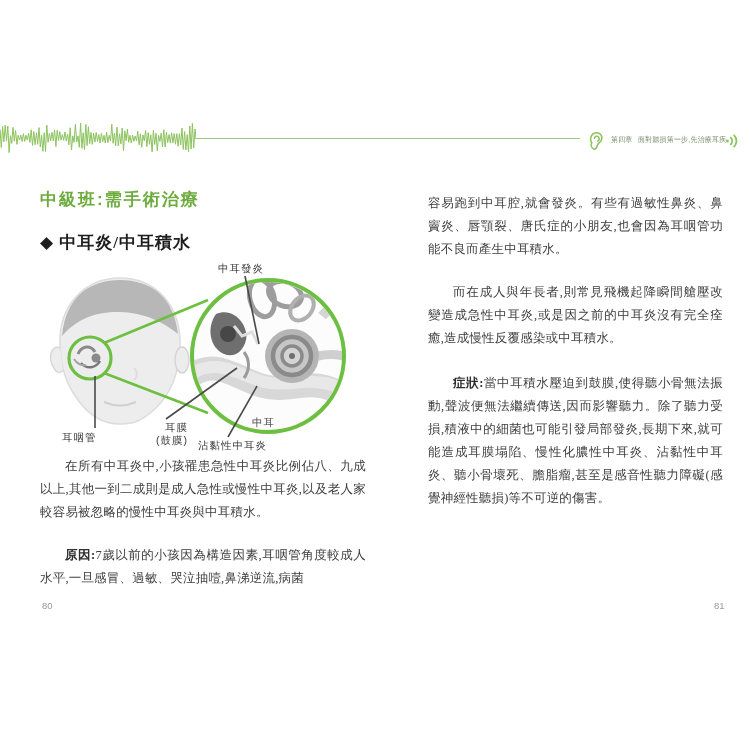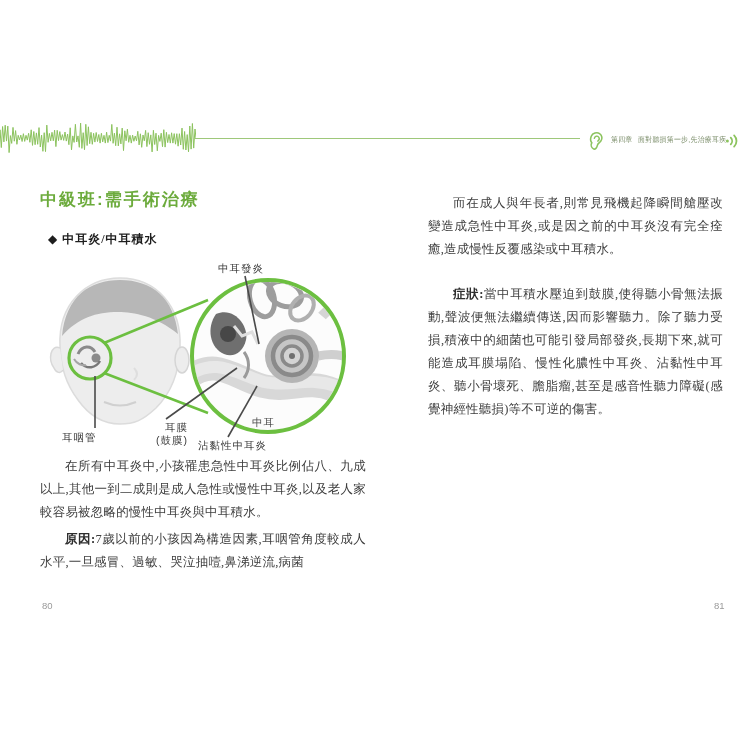--- a/index.html
+++ b/index.html
@@ -155,6 +155,7 @@
 <div class="page-num left">80</div>
 
 <div class="right-paragraphs">
+  <p class="body-text"><span>容易跑到中耳腔,就會發炎。有些有過敏性鼻炎、鼻竇炎、唇顎裂、唐氏症的小朋友,也會因為耳咽管功能不良而產生中耳積水。</span></p>
   <p class="body-text indent gap-sm"><span>而在成人與年長者,則常見飛機起降瞬間艙壓改變造成急性中耳炎,或是因之前的中耳炎沒有完全痊癒,造成慢性反覆感染或中耳積水。</span></p>
   <p class="body-text indent gap-lg"><strong class="lead">症狀:</strong><span>當中耳積水壓迫到鼓膜,使得聽小骨無法振動,聲波便無法繼續傳送,因而影響聽力。除了聽力受損,積液中的細菌也可能引發局部發炎,長期下來,就可能造成耳膜塌陷、慢性化膿性中耳炎、沾黏性中耳炎、聽小骨壞死、膽脂瘤,甚至是感音性聽力障礙(感覺神經性聽損)等不可逆的傷害。</span></p>
 </div>

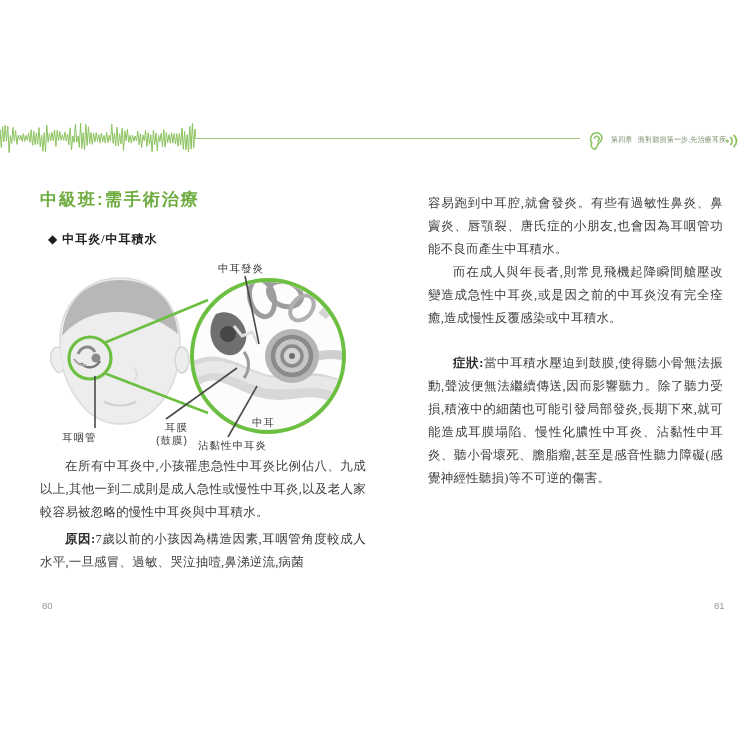--- a/index.html
+++ b/index.html
@@ -27,8 +27,8 @@
     font-weight:bold;font-size:17px;letter-spacing:2px;color:#6cab3c;
   }
   .subsection-title{
-    position:absolute;left:48px;top:231px;
-    font-weight:bold;font-size:12px;letter-spacing:1px;color:#1e1e1e;
+    position:absolute;left:40px;top:231px;
+    font-weight:bold;font-size:17px;letter-spacing:1px;color:#1e1e1e;
   }
   .diagram{position:absolute;left:38px;top:256px;width:330px;height:202px;}
   .diagram svg{position:absolute;left:0;top:0;}

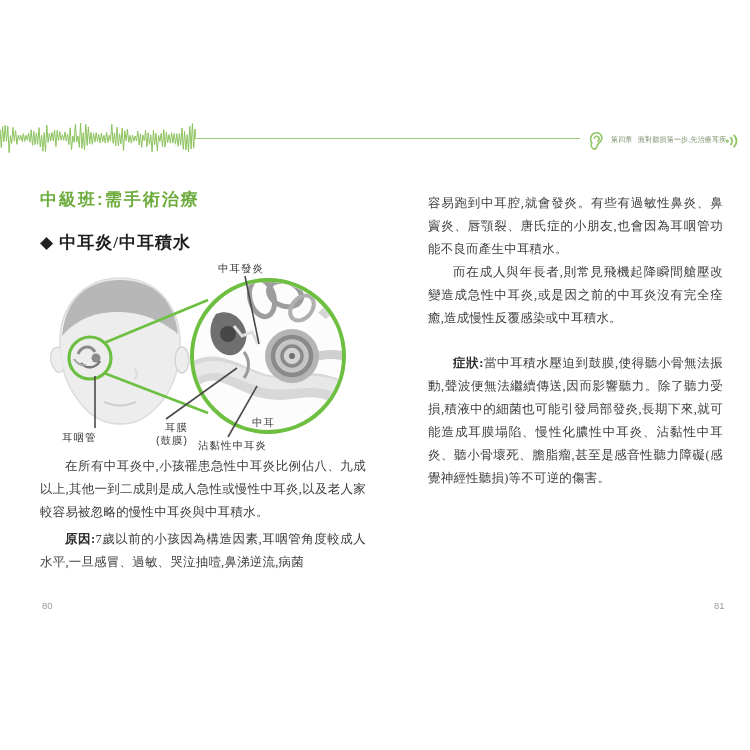--- a/index.html
+++ b/index.html
@@ -49,7 +49,7 @@
     text-align:justify;letter-spacing:.2px;
   }
   .indent{text-indent:2em;}
-  .gap-sm{margin-top:0;}
+  .gap-sm{margin-top:20px;}
   .gap-md{margin-top:4px;}
   .gap-lg{margin-top:22px;}
   .lead{font-weight:bold;color:#2e2e2e;}

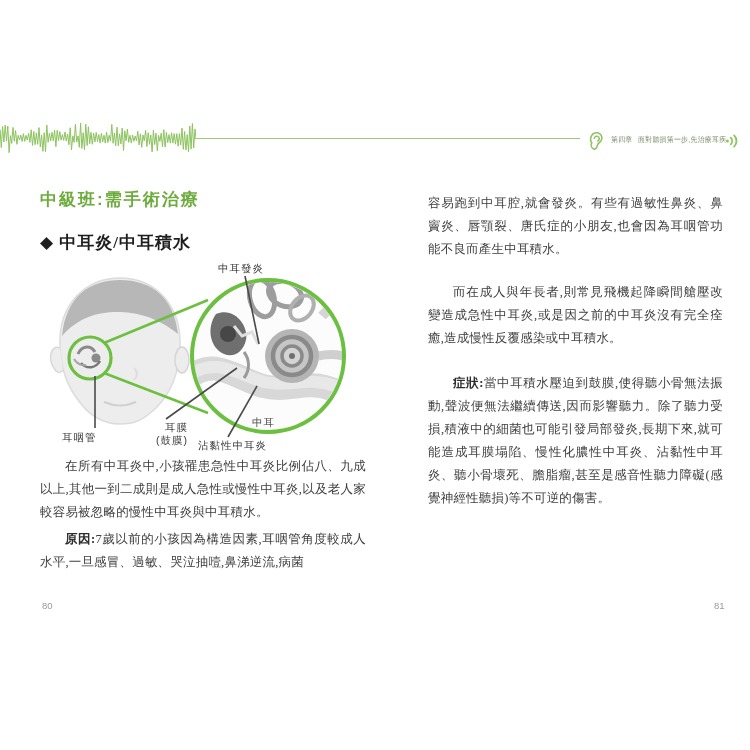--- a/index.html
+++ b/index.html
@@ -50,7 +50,7 @@
   }
   .indent{text-indent:2em;}
   .gap-sm{margin-top:20px;}
-  .gap-md{margin-top:4px;}
+  .gap-md{margin-top:20px;}
   .gap-lg{margin-top:22px;}
   .lead{font-weight:bold;color:#2e2e2e;}
 

